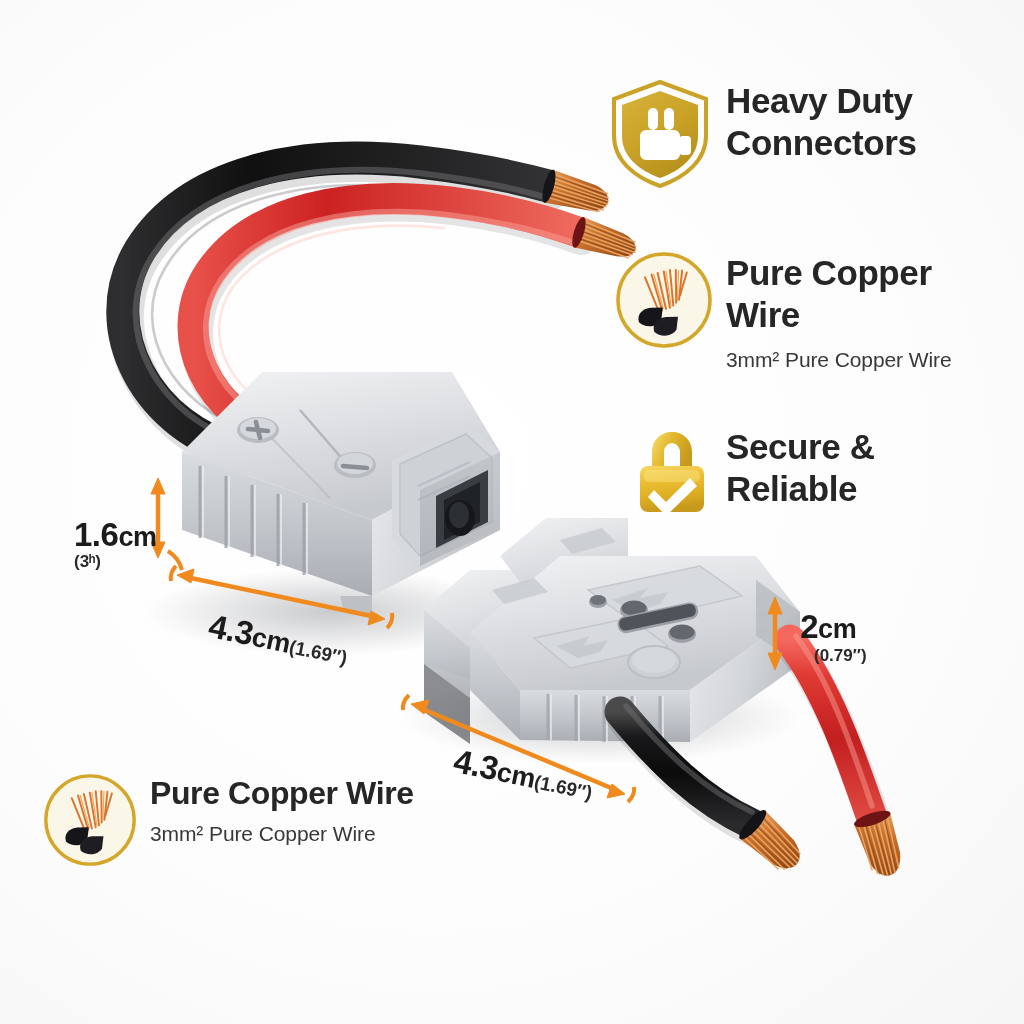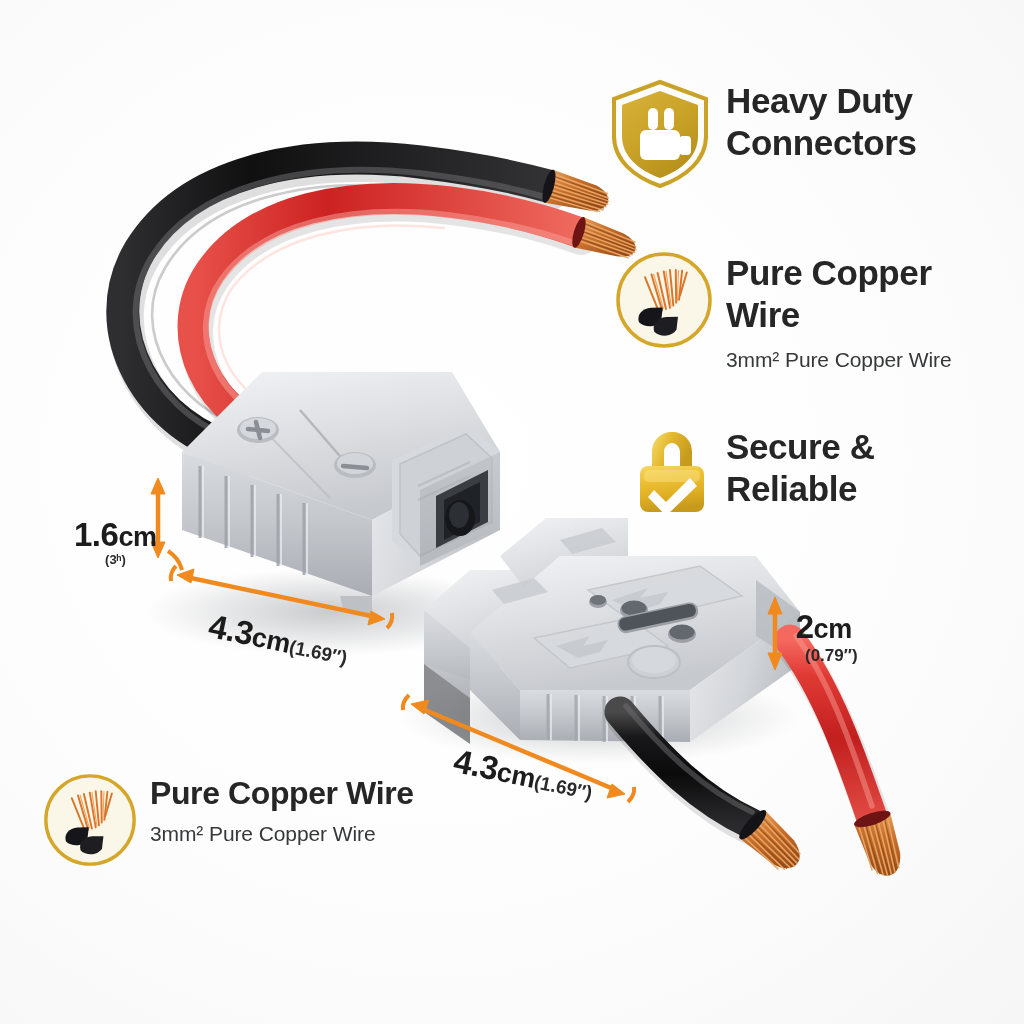--- a/index.html
+++ b/index.html
@@ -81,7 +81,7 @@
     font-weight: 600;
     color: #2a2a2a;
   }
-  #dim-height-left { left: 74px; top: 516px; text-align: center; }
+  #dim-height-left { left: 74px; top: 516px; text-align: left; }
   #dim-height-left .inch { display: block; margin-top: -2px; font-size: 13px; }
   #dim-width-top { left: 213px; top: 607px; transform: rotate(11.5deg); transform-origin: left top; }
   #dim-width-bottom { left: 458px; top: 742px; transform: rotate(11.5deg); transform-origin: left top; }

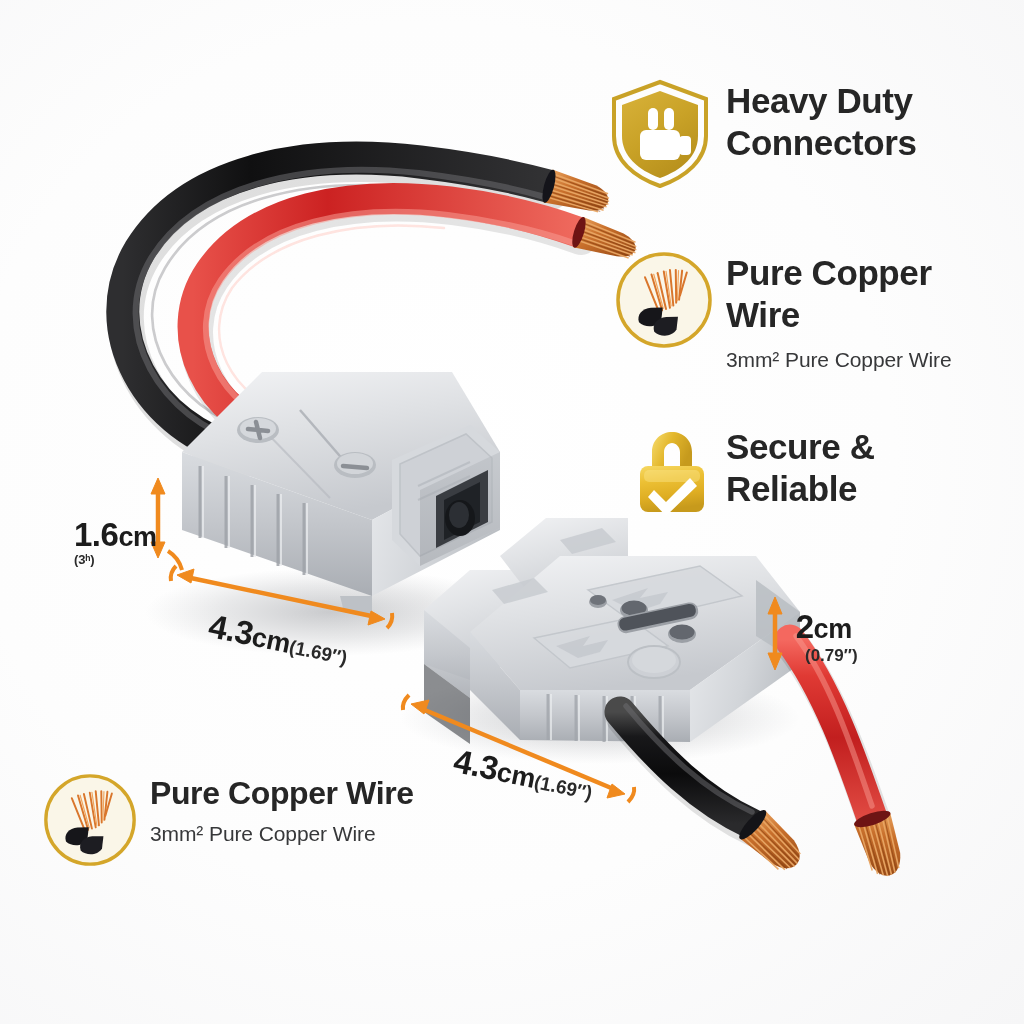--- a/index.html
+++ b/index.html
@@ -82,7 +82,7 @@
     color: #2a2a2a;
   }
   #dim-height-left { left: 74px; top: 516px; text-align: left; }
-  #dim-height-left .inch { display: block; margin-top: -2px; font-size: 13px; }
+  #dim-height-left .inch { display: block; margin-top: -2px; font-size: 17px; }
   #dim-width-top { left: 213px; top: 607px; transform: rotate(11.5deg); transform-origin: left top; }
   #dim-width-bottom { left: 458px; top: 742px; transform: rotate(11.5deg); transform-origin: left top; }
   #dim-height-right { left: 790px; top: 608px; text-align: center; }

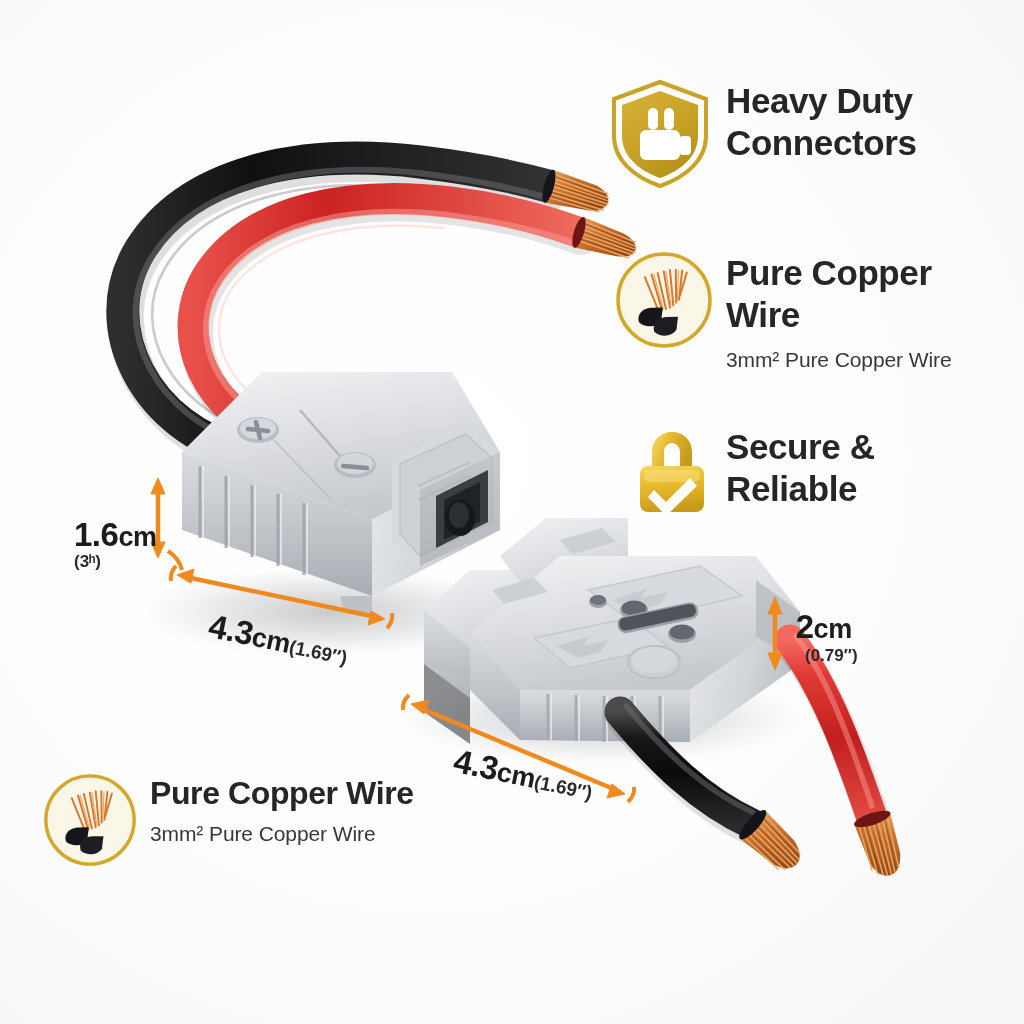--- a/index.html
+++ b/index.html
@@ -86,7 +86,7 @@
   #dim-width-top { left: 213px; top: 607px; transform: rotate(11.5deg); transform-origin: left top; }
   #dim-width-bottom { left: 458px; top: 742px; transform: rotate(11.5deg); transform-origin: left top; }
   #dim-height-right { left: 790px; top: 608px; text-align: center; }
-  #dim-height-right .inch { display: block; margin-top: 0px; margin-left: 15px; font-size: 17px; }
+  #dim-height-right .inch { display: block; margin-top: 0px; margin-left: 24px; font-size: 17px; }
 </style>
 </head>
 <body>

